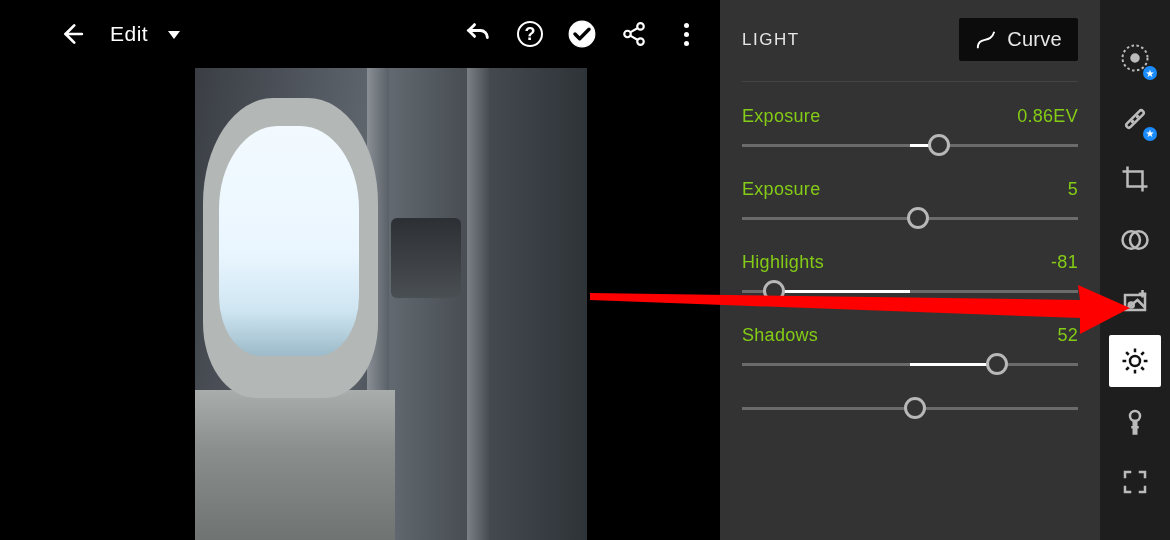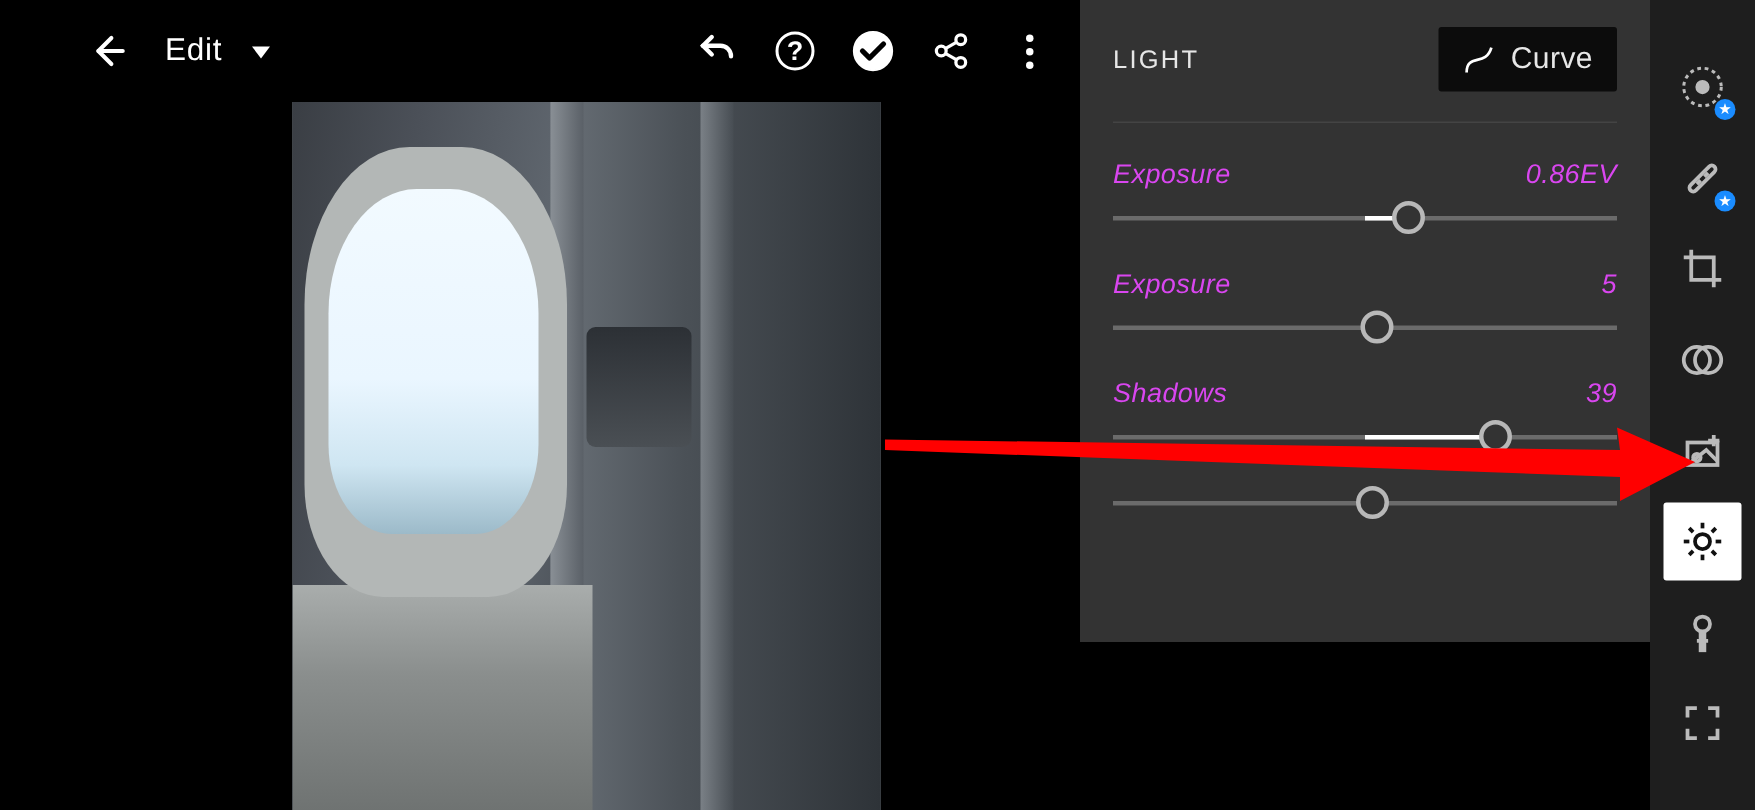--- a/index.html
+++ b/index.html
@@ -93,7 +93,7 @@
     
     .right-pane {
       width: 380px;
-      height: 428px;
+      height: 540px;
       background: #333333;
       display:flex;
       flex-direction: column;

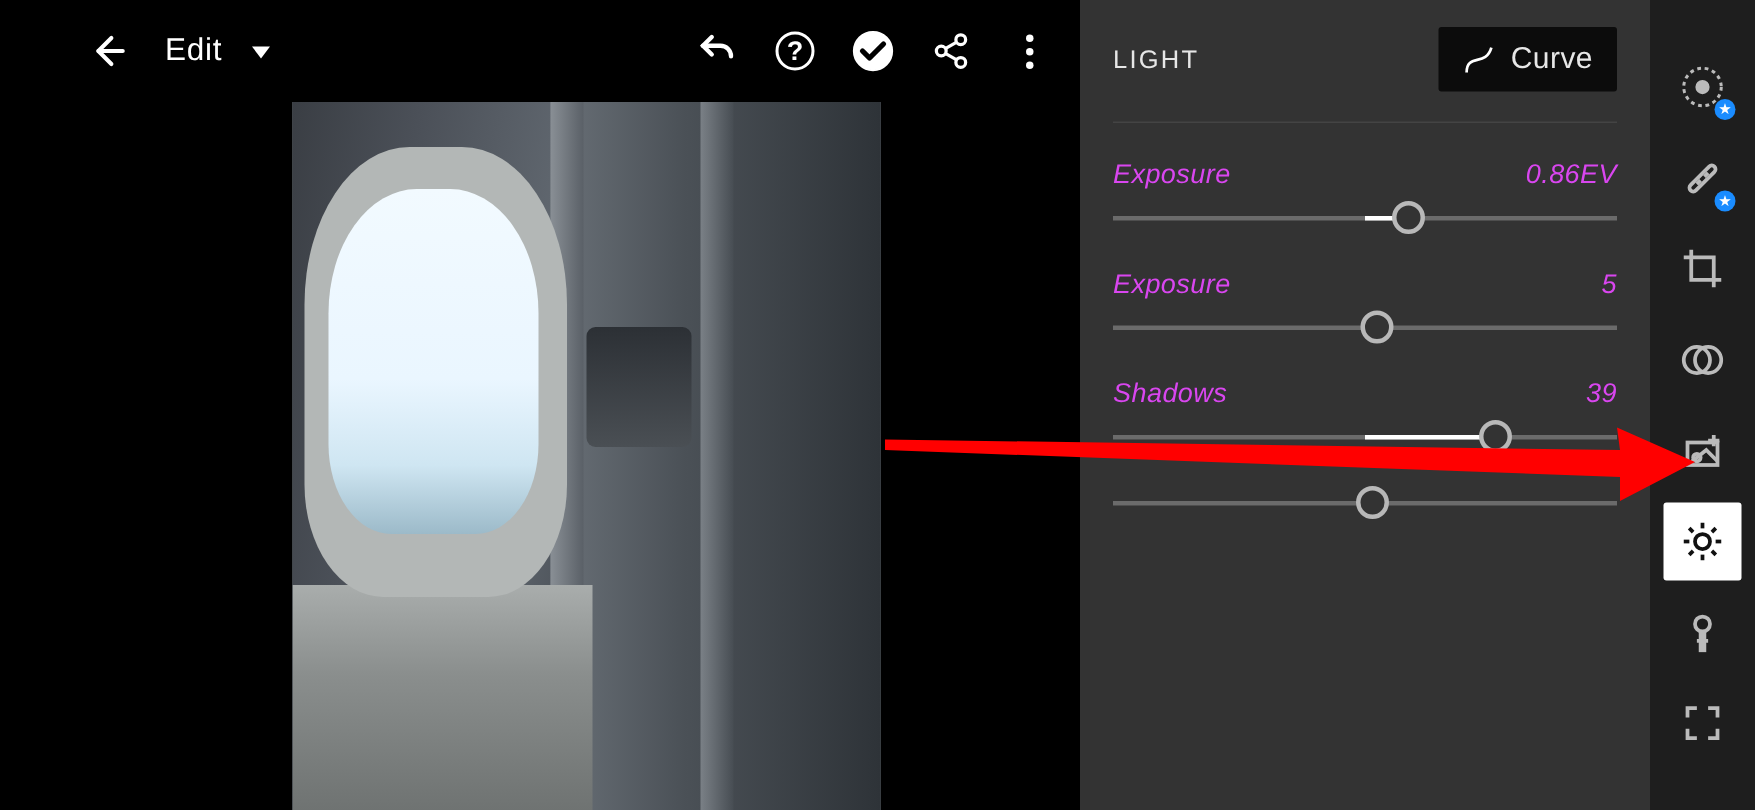--- a/index.html
+++ b/index.html
@@ -120,7 +120,7 @@
 
     .sliders { flex:1; display:flex; flex-direction:column; gap:24px; padding-top:16px;}
     .slider-row {}
-    .slider-head { display:flex; justify-content:space-between; font-size:18px; color:#d946ef; margin-bottom:8px;font-style:italic;}
+    .slider-head { display:flex; justify-content:space-between; font-size:18px; color:#84cc16; margin-bottom:8px;}
     .slider-track {
       position:relative; height:20px; display:flex; align-items:center;
     }

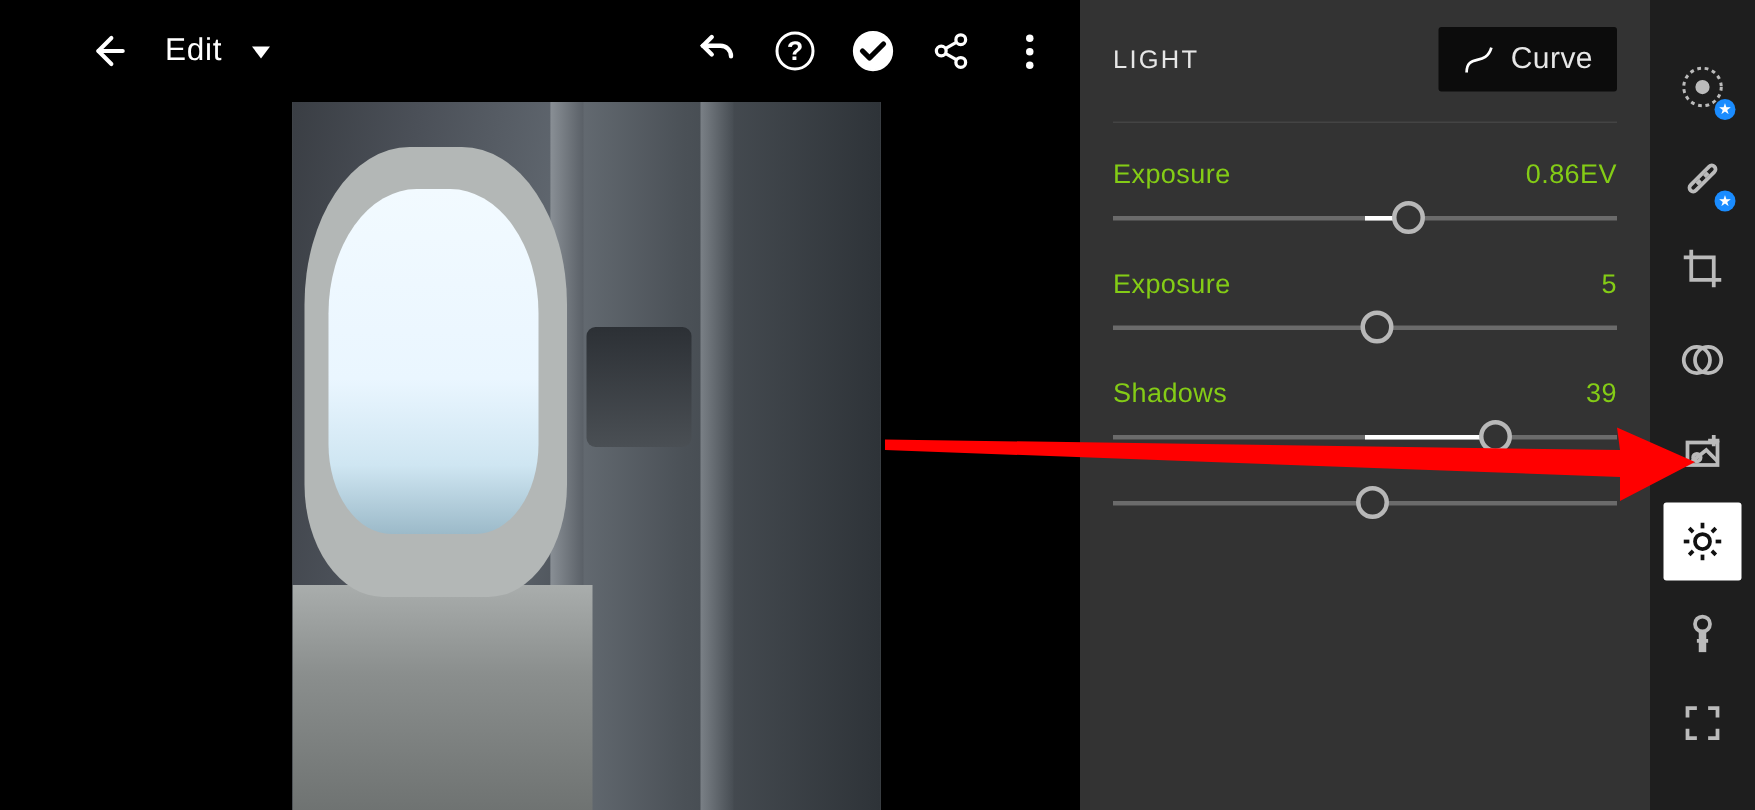--- a/index.html
+++ b/index.html
@@ -266,6 +266,17 @@
       </div>
       <div class="slider-row">
         <div class="slider-head">
+          <span>Highlights</span>
+          <span>-81</span>
+        </div>
+        <div class="slider-track">
+          <div class="track-bg"></div>
+          <div class="track-fill-white" style="left: 9.5%; width: 40.5%;"></div>
+          <div class="thumb" style="left: 9.5%;"></div>
+        </div>
+      </div>
+      <div class="slider-row">
+        <div class="slider-head">
           <span>Shadows</span>
           <span>39</span>
         </div>

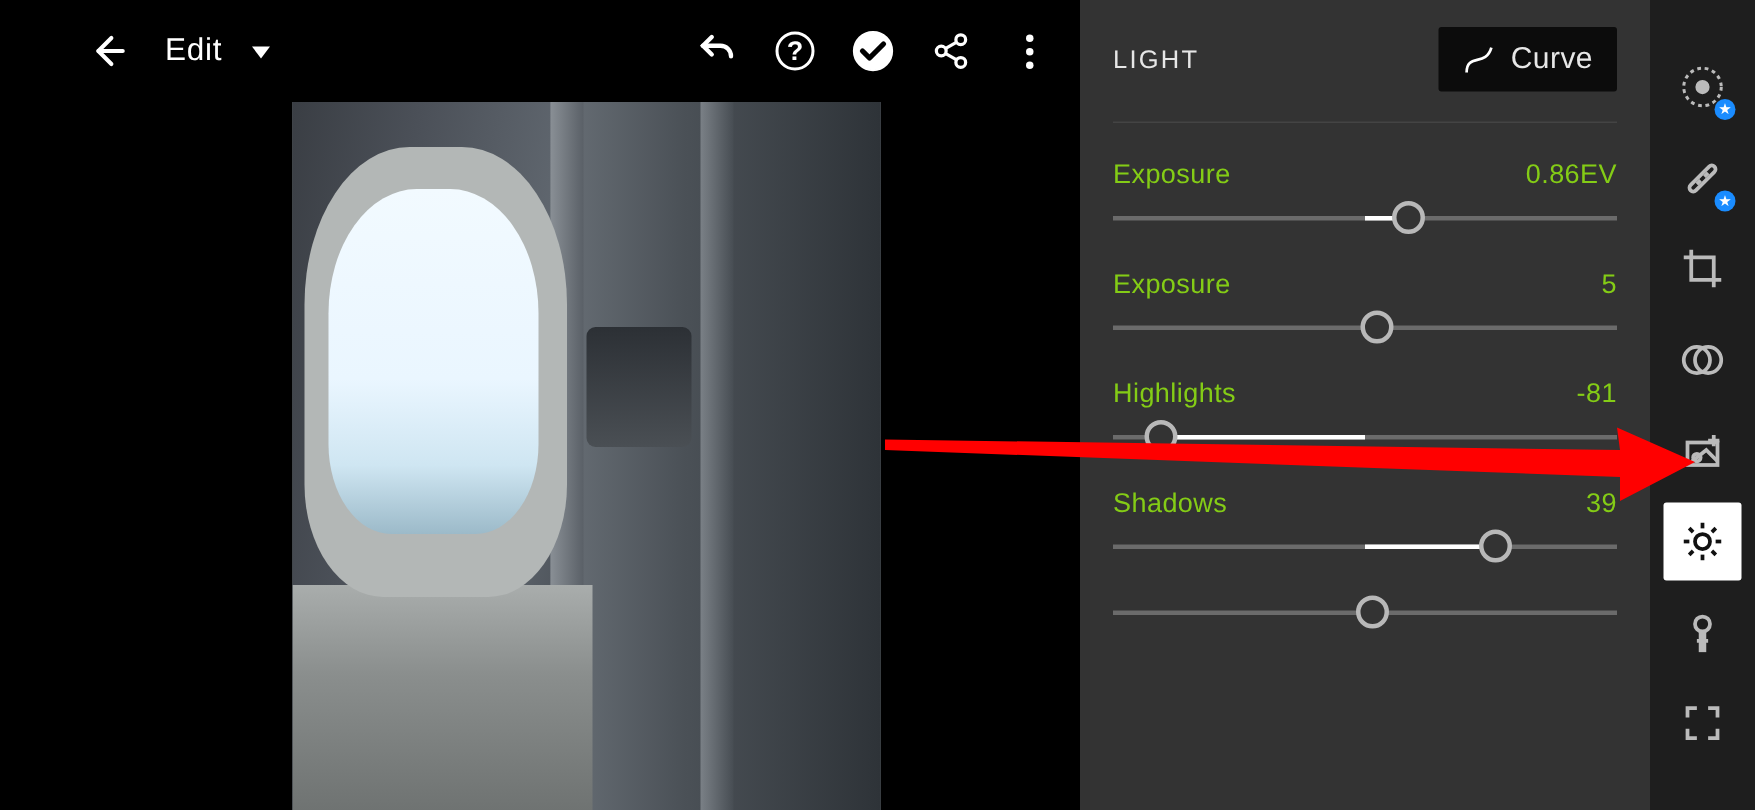--- a/index.html
+++ b/index.html
@@ -278,7 +278,7 @@
       <div class="slider-row">
         <div class="slider-head">
           <span>Shadows</span>
-          <span>39</span>
+          <span>52</span>
         </div>
         <div class="slider-track">
           <div class="track-bg"></div>

